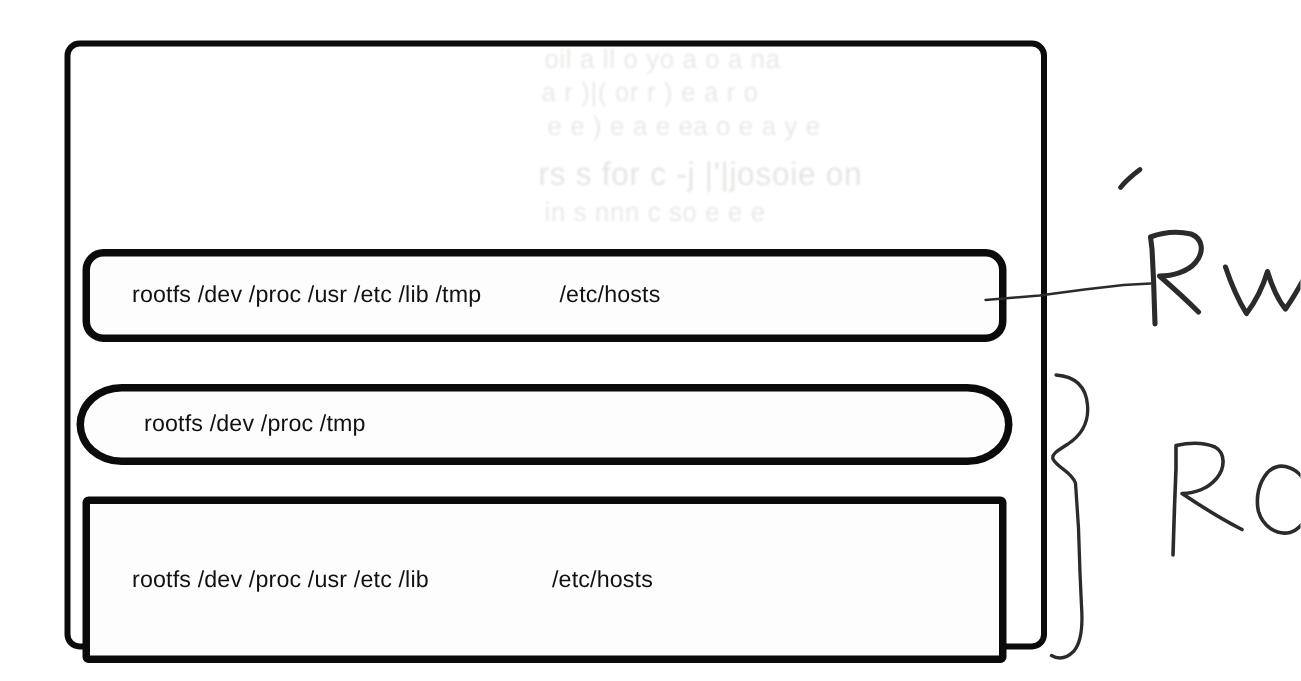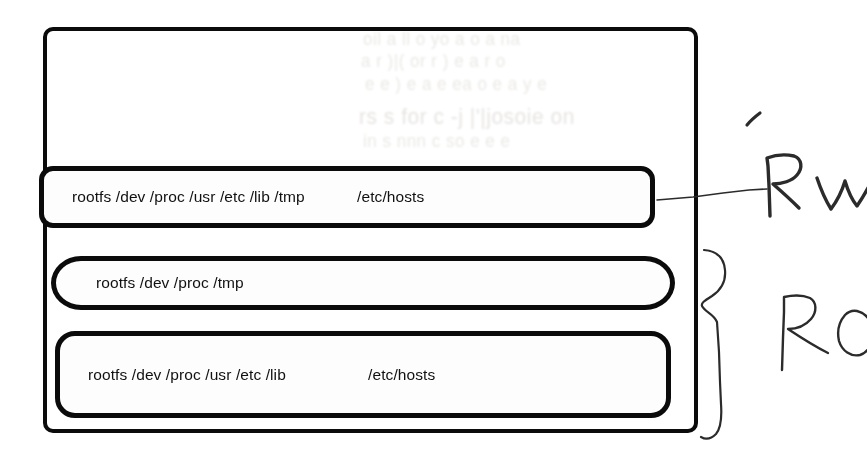--- a/index.html
+++ b/index.html
@@ -57,7 +57,7 @@
     align-items: center;
   }
   .layer-1 {
-    left: 6px;
+    left: 22px;
     top: 166px;
     width: 616px;
     height: 62px;

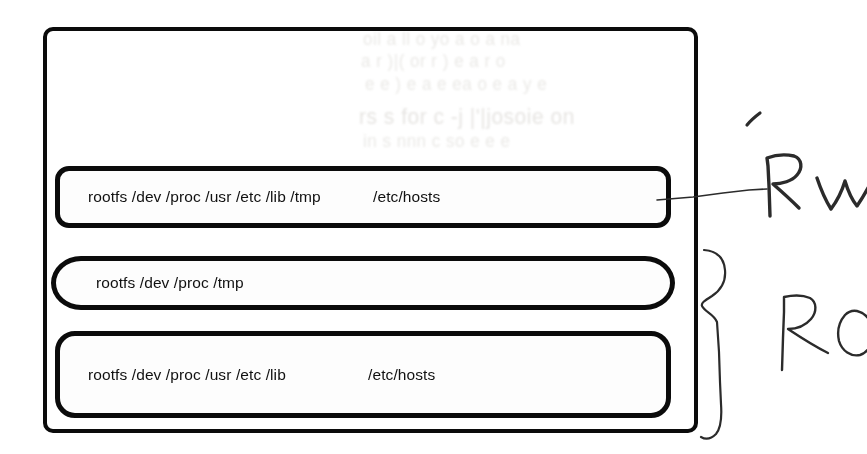--- a/index.html
+++ b/index.html
@@ -75,8 +75,8 @@
     left: 22px;
     top: 331px;
     width: 616px;
-    height: 87px;
-    border-radius: 20px;
+    height: 111px;
+    border-radius: 4px;
   }
 
   .layer-text {

